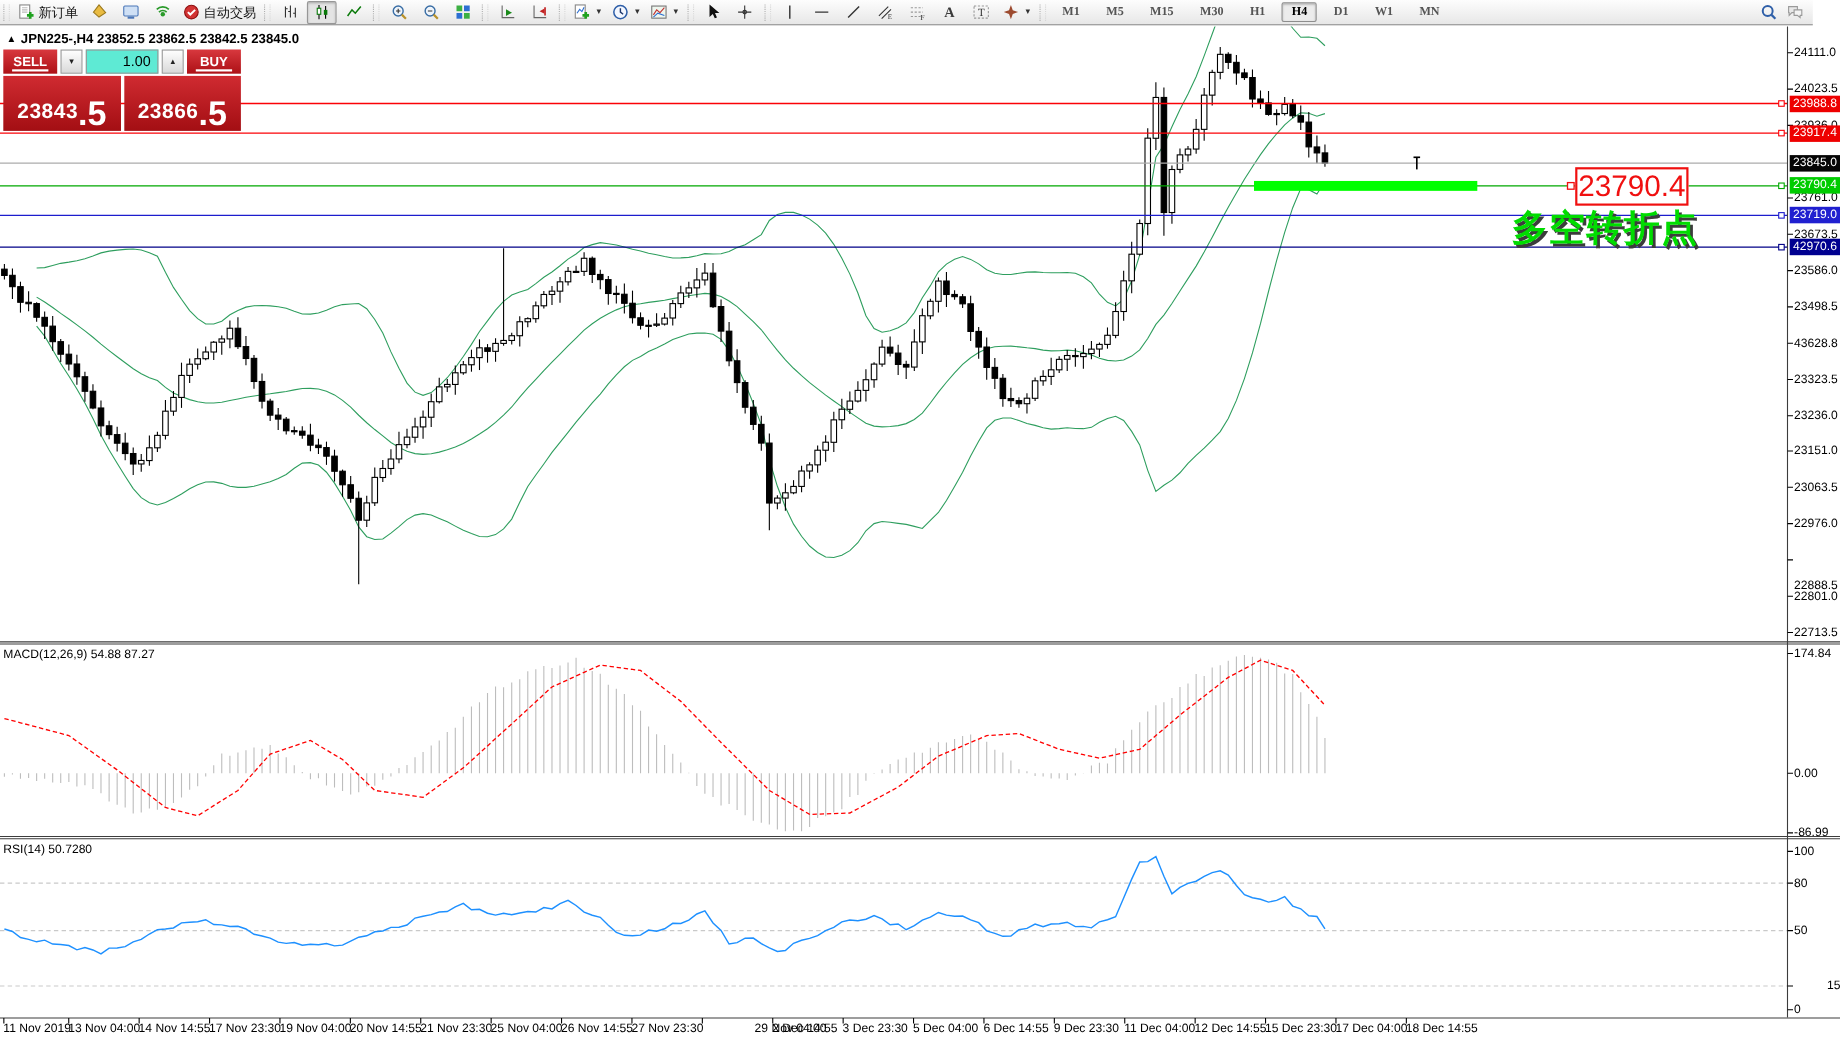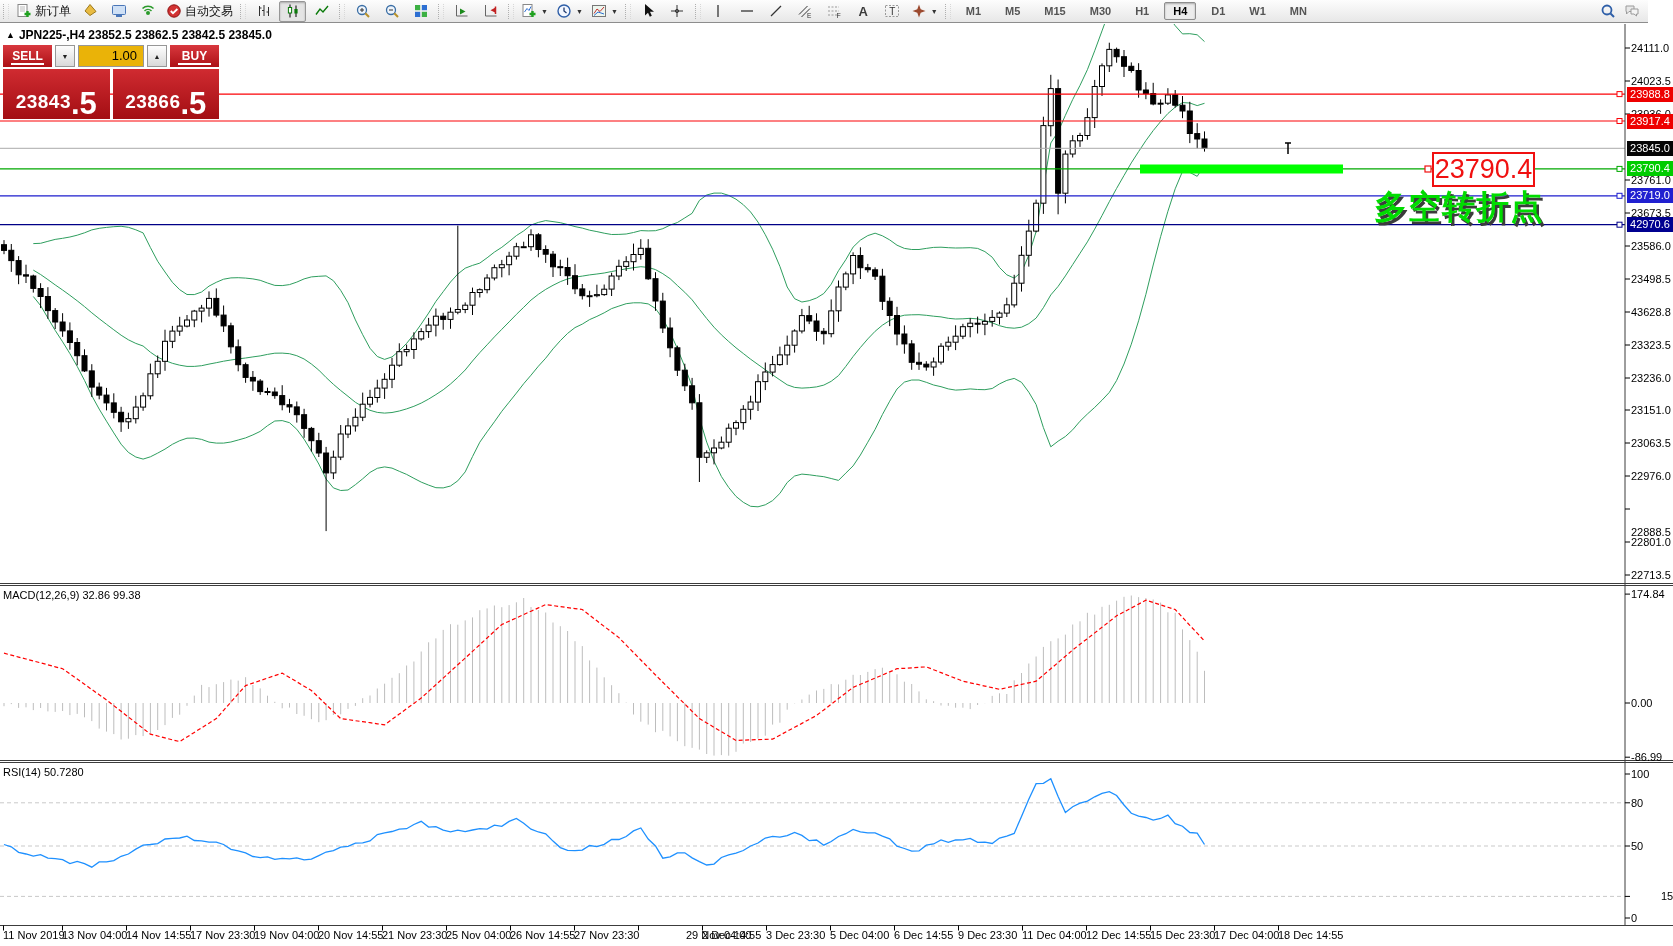--- a/index.html
+++ b/index.html
@@ -8,7 +8,7 @@
   
   #toolbar{position:absolute;left:0;top:0;width:1648px;height:22px;z-index:30;
            display:flex;align-items:center;background:linear-gradient(#fdfdfd,#e7e7e7);
-           border-bottom:1px solid #8d8d8d;}
+           border-bottom:1px solid #8d8d8d;font-family:Liberation Serif, serif;}
   .tb-grip{width:4px;height:15px;border-left:1px dotted #b0b0b0;border-right:1px dotted #d8d8d8;margin:0 3px;}
   .tb-btn{height:19px;min-width:21px;display:flex;align-items:center;justify-content:center;
           gap:3px;padding:0 2px;margin:0 1px;border:1px solid transparent;border-radius:2px;}

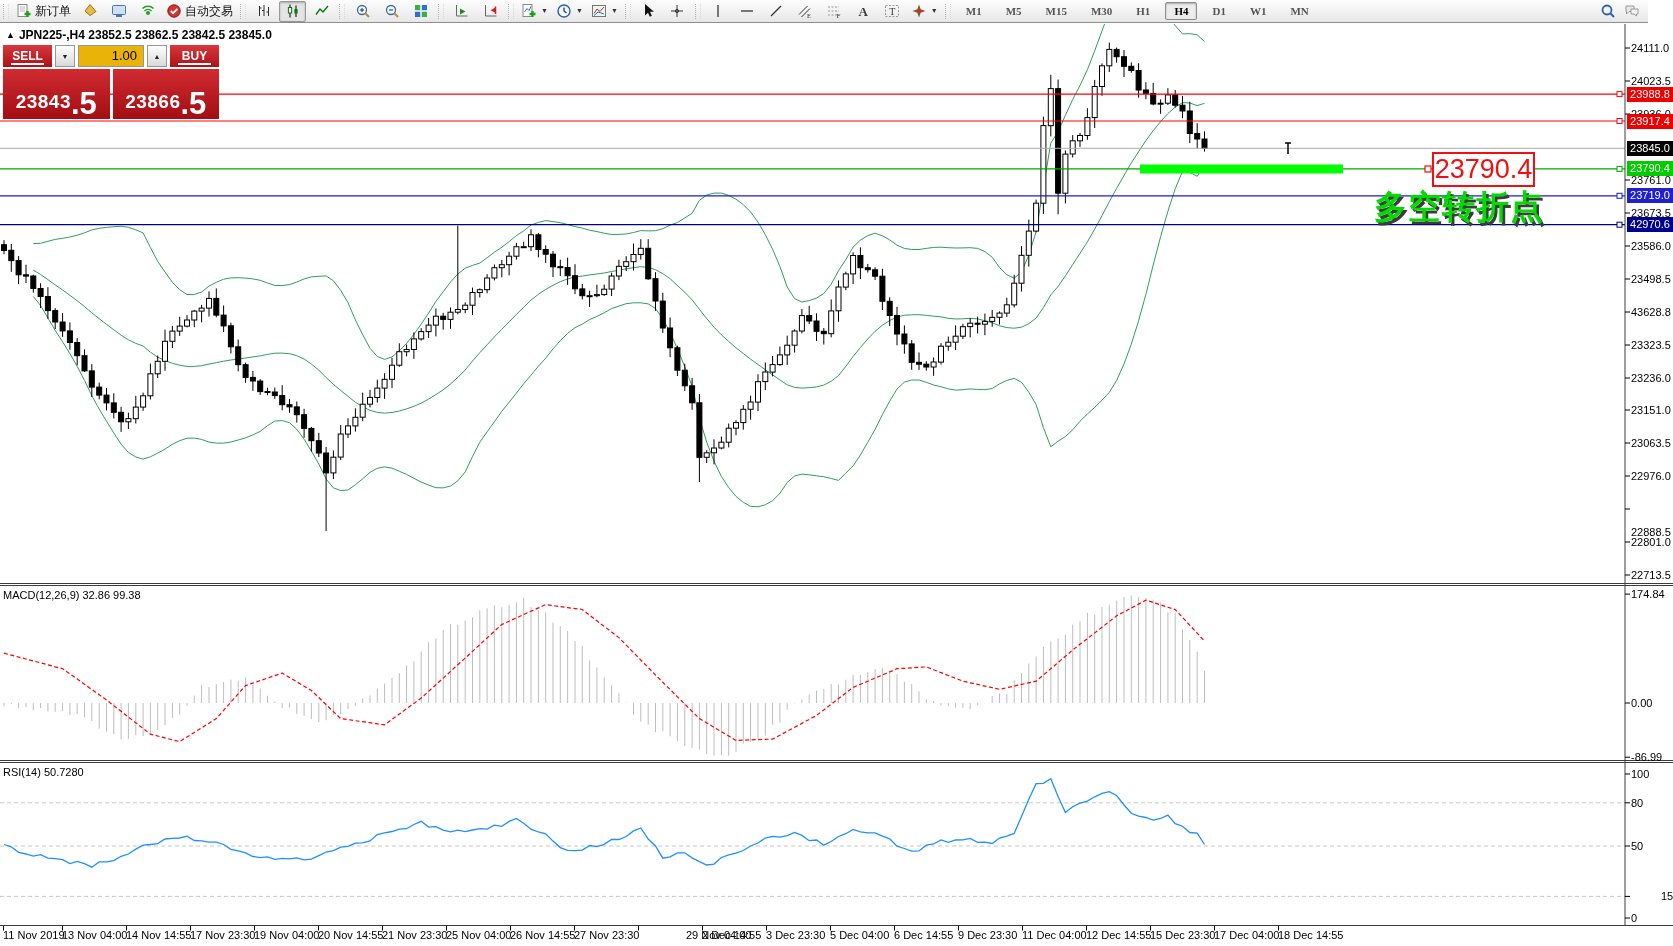--- a/index.html
+++ b/index.html
@@ -37,7 +37,7 @@
   .ocp-btn::after{content:"";position:absolute;bottom:2px;left:8px;right:8px;height:2px;background:#fff;}
   .spin{width:20px;background:linear-gradient(#fefefe,#d9d9d9);border:1px solid #979797;font-size:7px;
         display:flex;align-items:center;justify-content:center;color:#222;box-sizing:border-box;}
-  #vol{flex:1;background:#eab308;border:1px solid #979797;font-size:13px;color:#000;text-align:right;
+  #vol{flex:1;background:#5eead4;border:1px solid #979797;font-size:13px;color:#000;text-align:right;
        padding:0 6px 16px 0;box-sizing:border-box;line-height:20px;}
   #ocp-row2{display:flex;gap:3px;height:50px;margin-top:2px;}
   .price-box{flex:1;background:linear-gradient(#d02b31,#a30e13);color:#fff;display:flex;

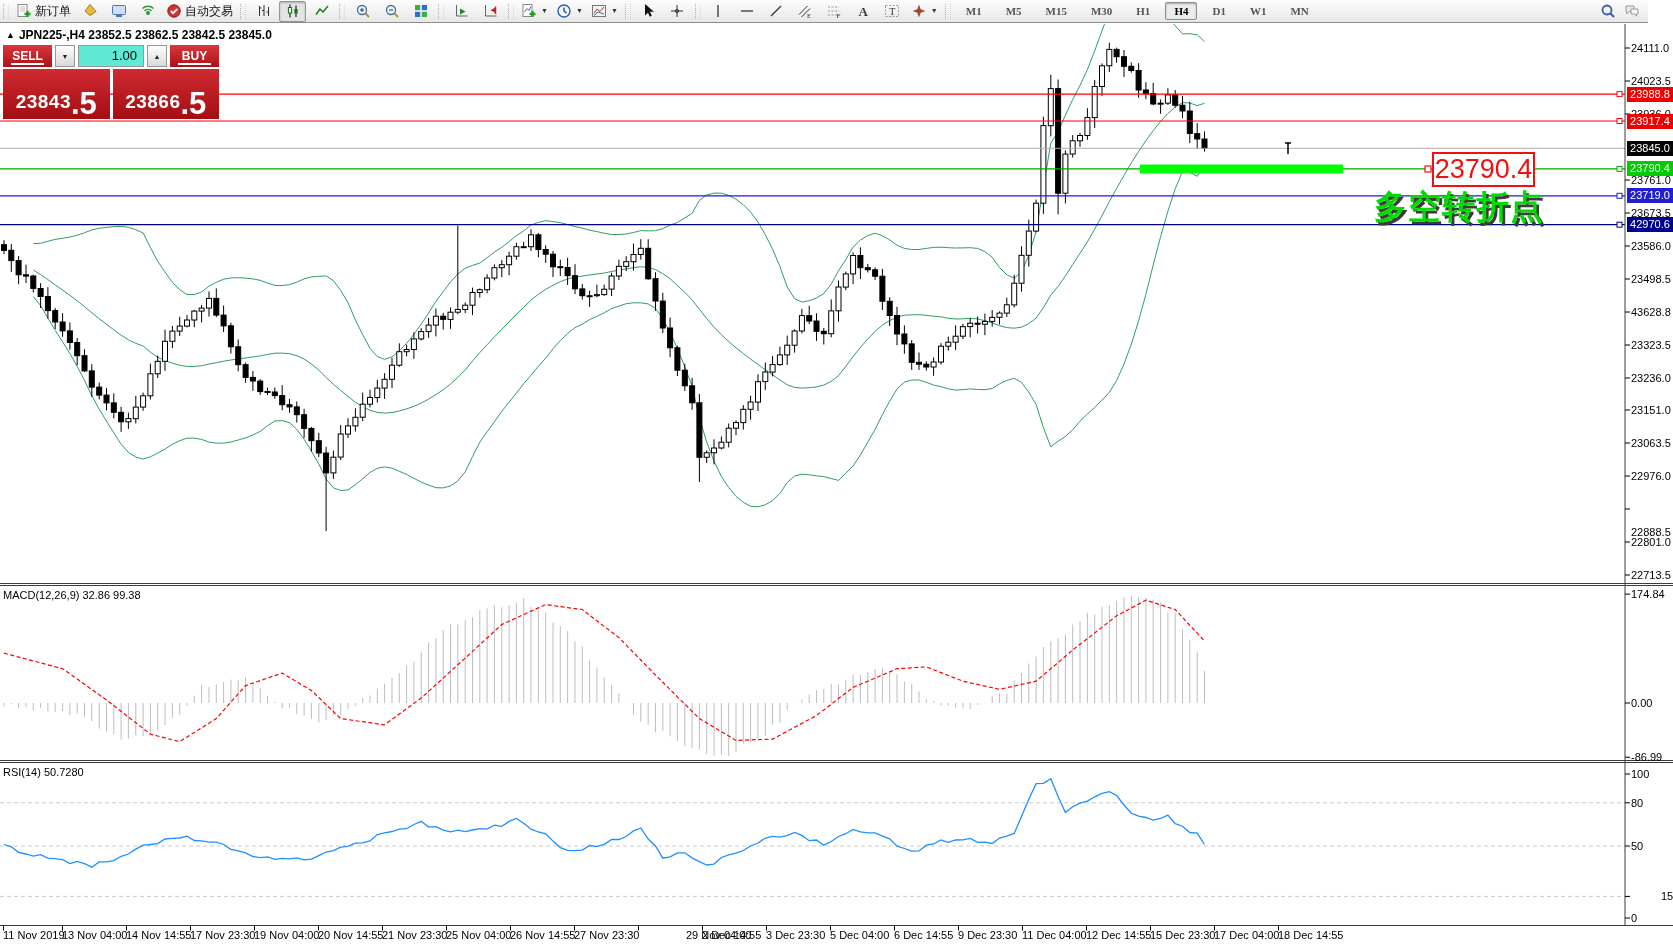--- a/index.html
+++ b/index.html
@@ -703,7 +703,7 @@
     <div class="date-label" style="top: 929px; left: 1150px;">15 Dec 23:30</div>
     <div class="date-label" style="top: 929px; left: 1214px;">17 Dec 04:00</div>
     <div class="date-label" style="top: 929px; left: 1278px;">18 Dec 14:55</div>
-    <div class="ind-label" style="top: 589px; left: 3px;">MACD(12,26,9) 32.86 99.38</div>
+    <div class="ind-label" style="top: 589px; left: 3px;">MACD(12,26,9) 54.88 87.27</div>
     <div class="ind-label" style="top: 766px; left: 3px;">RSI(14) 50.7280</div>
   </div>
 

